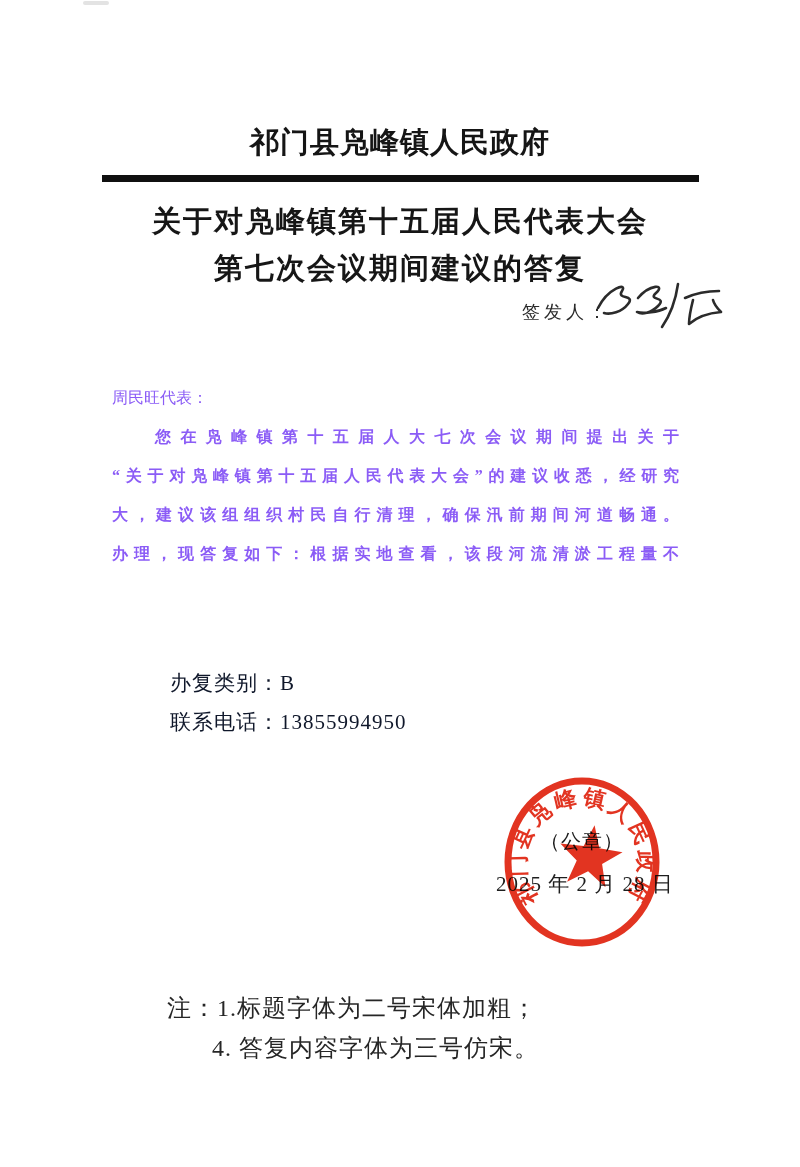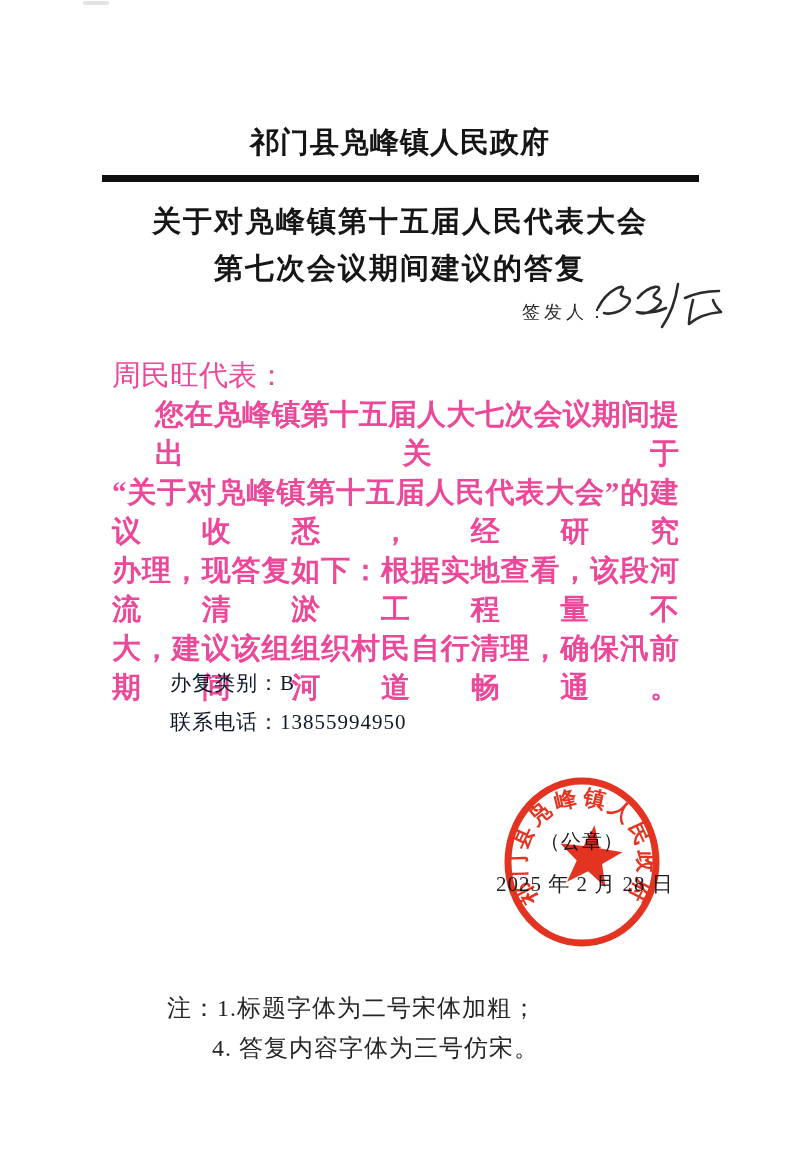--- a/index.html
+++ b/index.html
@@ -28,8 +28,8 @@
   .issuer{left:522px;top:296px;font-size:18px;line-height:32px;letter-spacing:4px;color:#2a2a2a;}
   .sig{left:592px;top:274px;width:135px;height:62px;}
   .body-block{
-    left:112px;top:356px;width:567px;
-    font-size:29px;line-height:39px;color:#ec4899;
+    left:112px;top:378px;width:567px;
+    font-size:16px;line-height:39px;color:#8b5cf6;
   }
   .jline{text-align:justify;text-align-last:justify;font-weight:bold;}
   .indent1{padding-left:43px;box-sizing:border-box;}

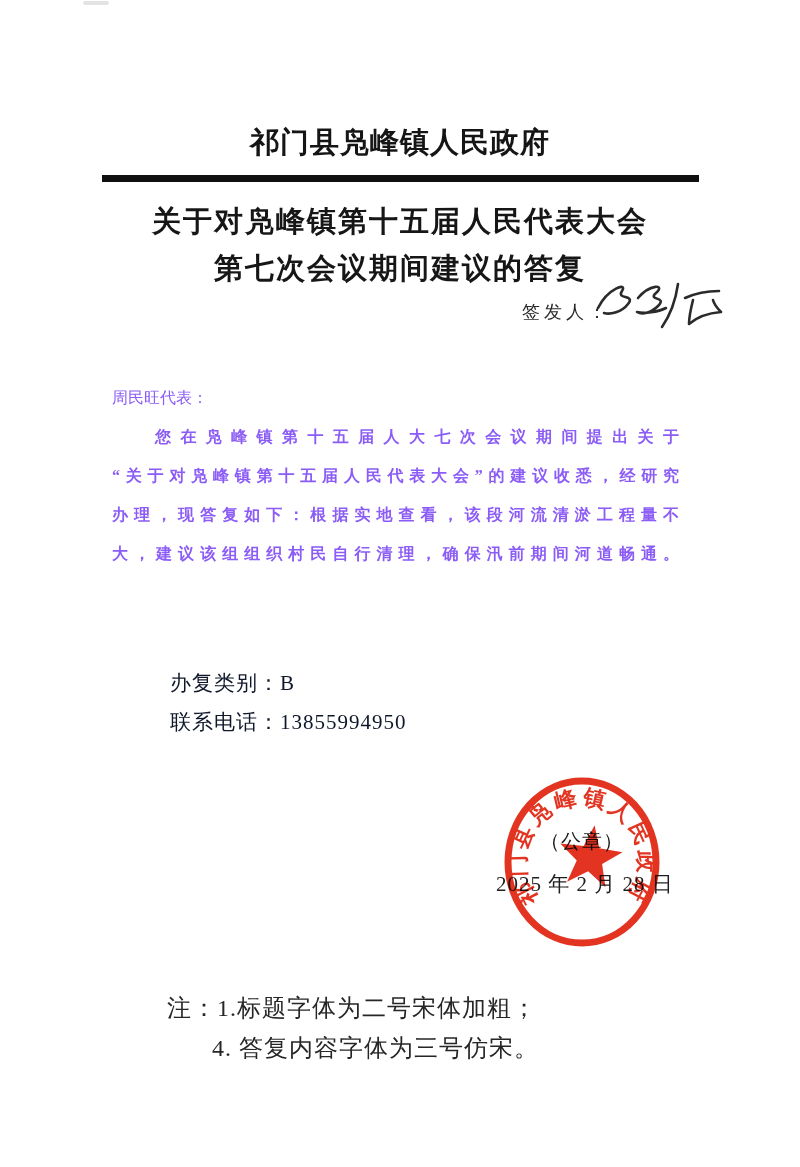--- a/index.html
+++ b/index.html
@@ -72,8 +72,8 @@
     <div>周民旺代表：</div>
     <div class="jline indent1">您在凫峰镇第十五届人大七次会议期间提出关于</div>
     <div class="jline">“关于对凫峰镇第十五届人民代表大会”的建议收悉，经研究</div>
+    <div class="jline">大，建议该组组织村民自行清理，确保汛前期间河道畅通。</div>
     <div class="jline">办理，现答复如下：根据实地查看，该段河流清淤工程量不</div>
-    <div class="jline">大，建议该组组织村民自行清理，确保汛前期间河道畅通。</div>
   </div>
 
   <div class="abs contact-block">

